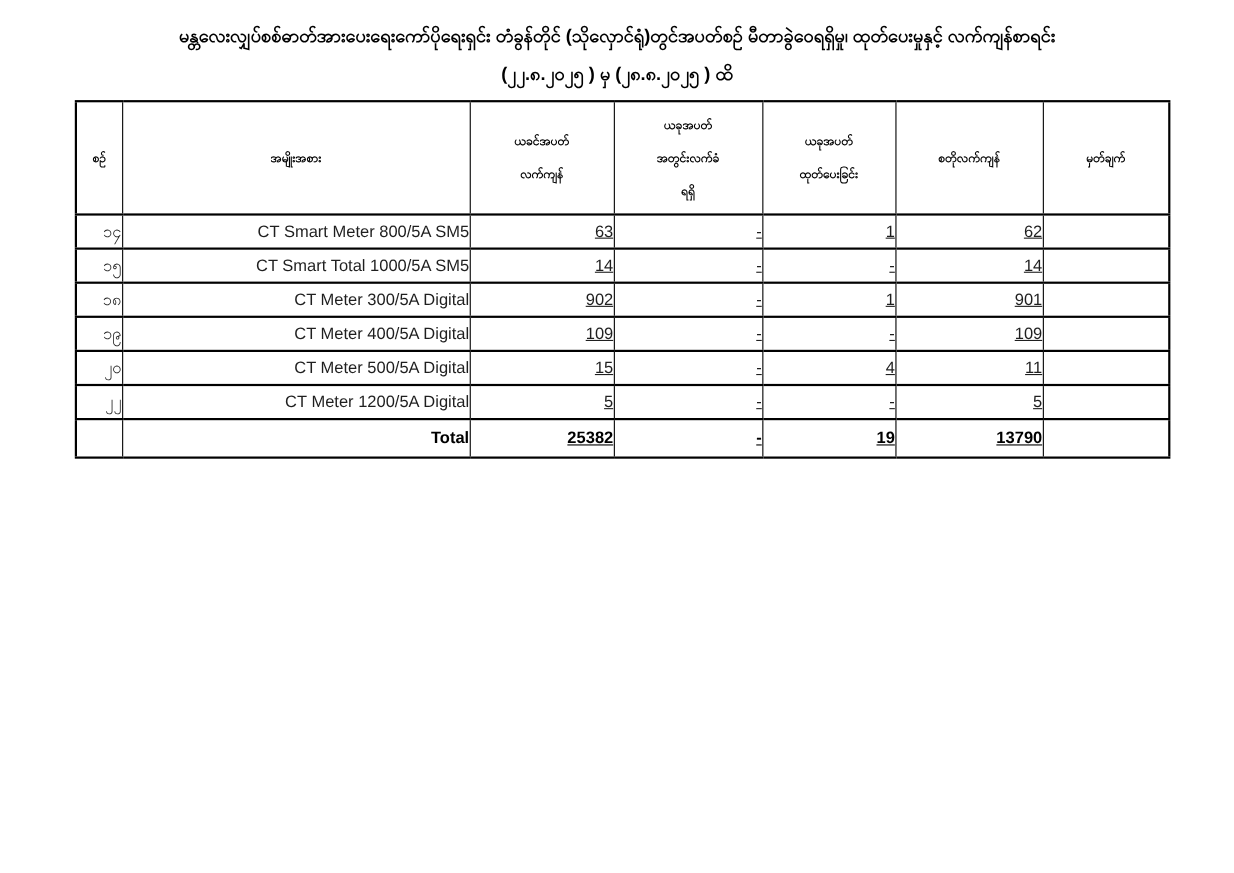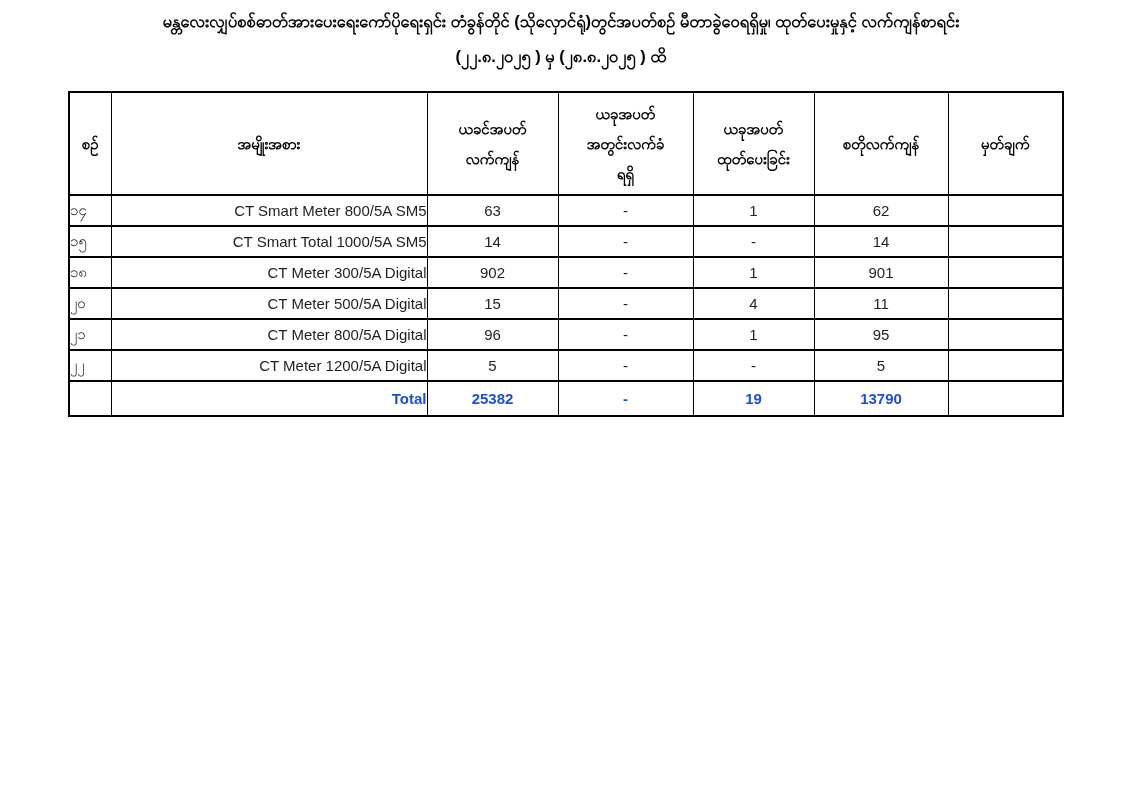--- a/index.html
+++ b/index.html
@@ -14,7 +14,7 @@
     overflow: hidden;
   }
   .doc-title {
-    padding-top: 4px;
+    padding-top: 16px;
     text-align: center;
     font-weight: 700;
     font-size: 16.5px;

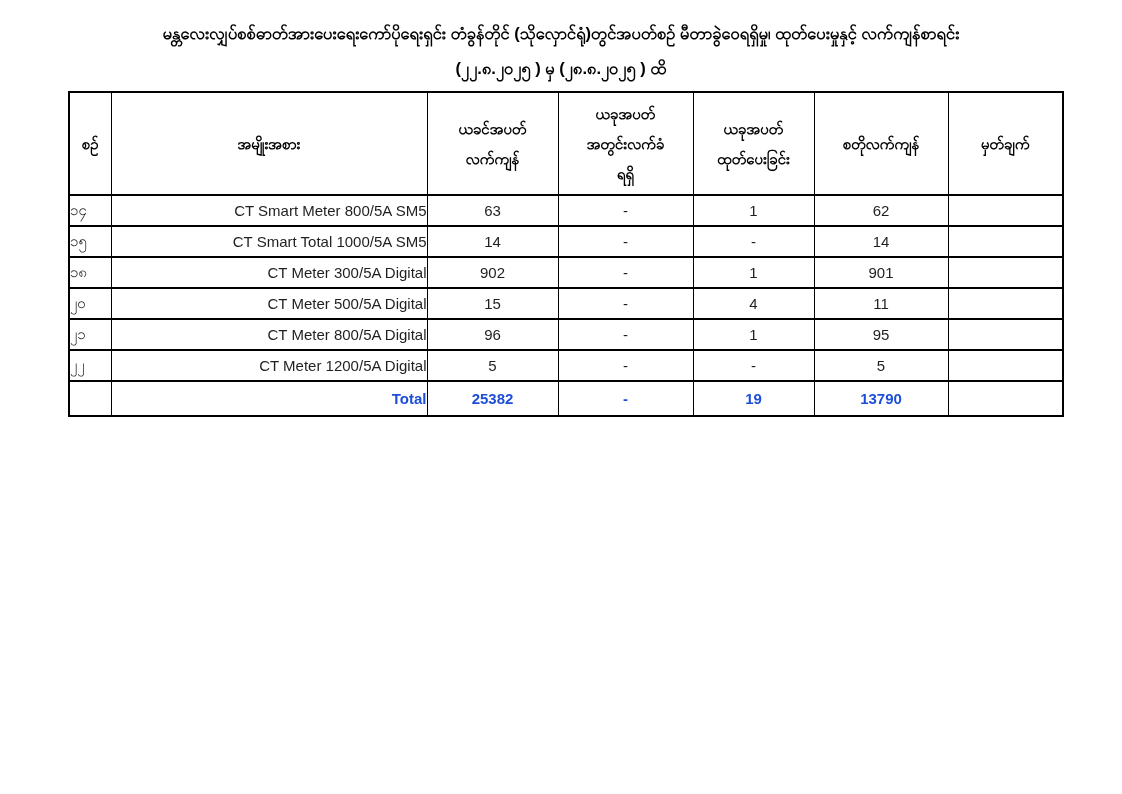--- a/index.html
+++ b/index.html
@@ -43,7 +43,7 @@
   }
   .stock thead th {
     height: 101px;
-    font-size: 15px;
+    font-size: 11px;
     font-weight: 700;
     vertical-align: middle;
     white-space: pre-line;

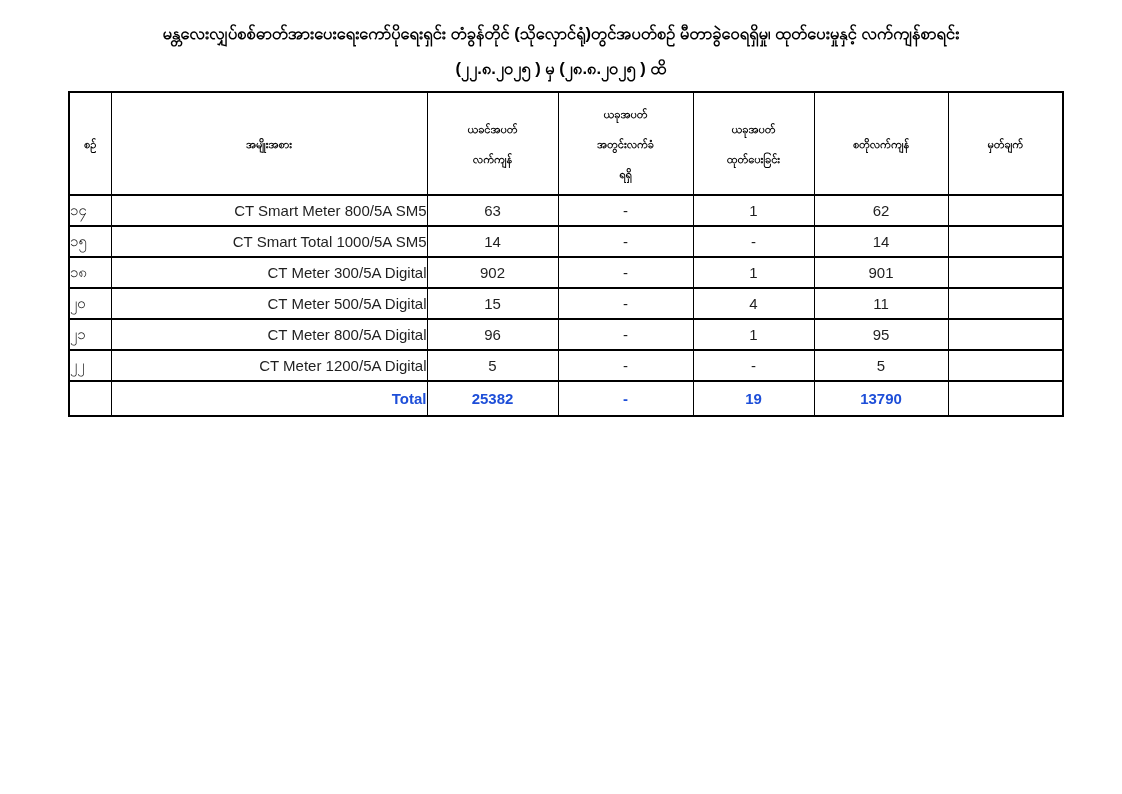--- a/index.html
+++ b/index.html
@@ -55,7 +55,7 @@
     font-size: 15px;
     vertical-align: middle;
   }
-  .c-no   { text-align: left; font-size: 13.5px; }
+  .c-no   { text-align: right; font-size: 13.5px; }
   .c-type { text-align: right; padding-left: 8px; }
   .c-num  { text-align: center; }
   .c-remark { }

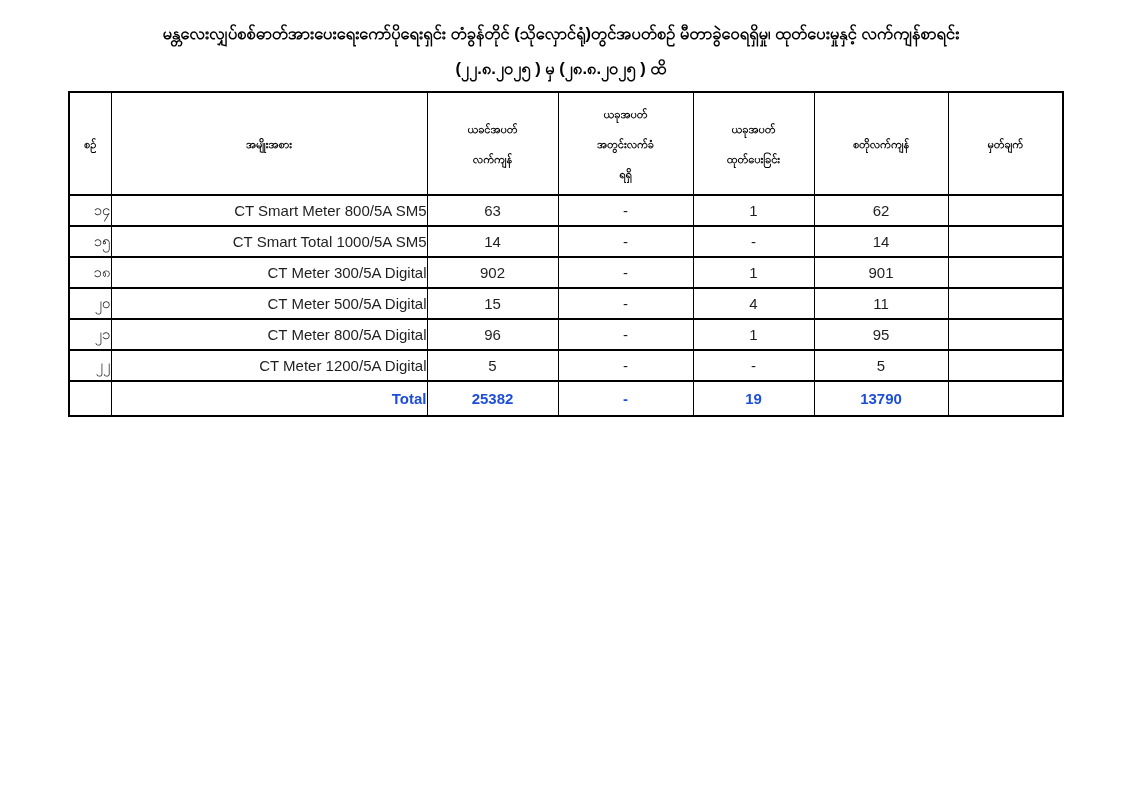--- a/index.html
+++ b/index.html
@@ -57,7 +57,7 @@
   }
   .c-no   { text-align: right; font-size: 13.5px; }
   .c-type { text-align: right; padding-left: 8px; }
-  .c-num  { text-align: center; }
+  .c-num  { text-align: right; text-decoration: underline; }
   .c-remark { }
   tr.total-row td {
     height: 33px;

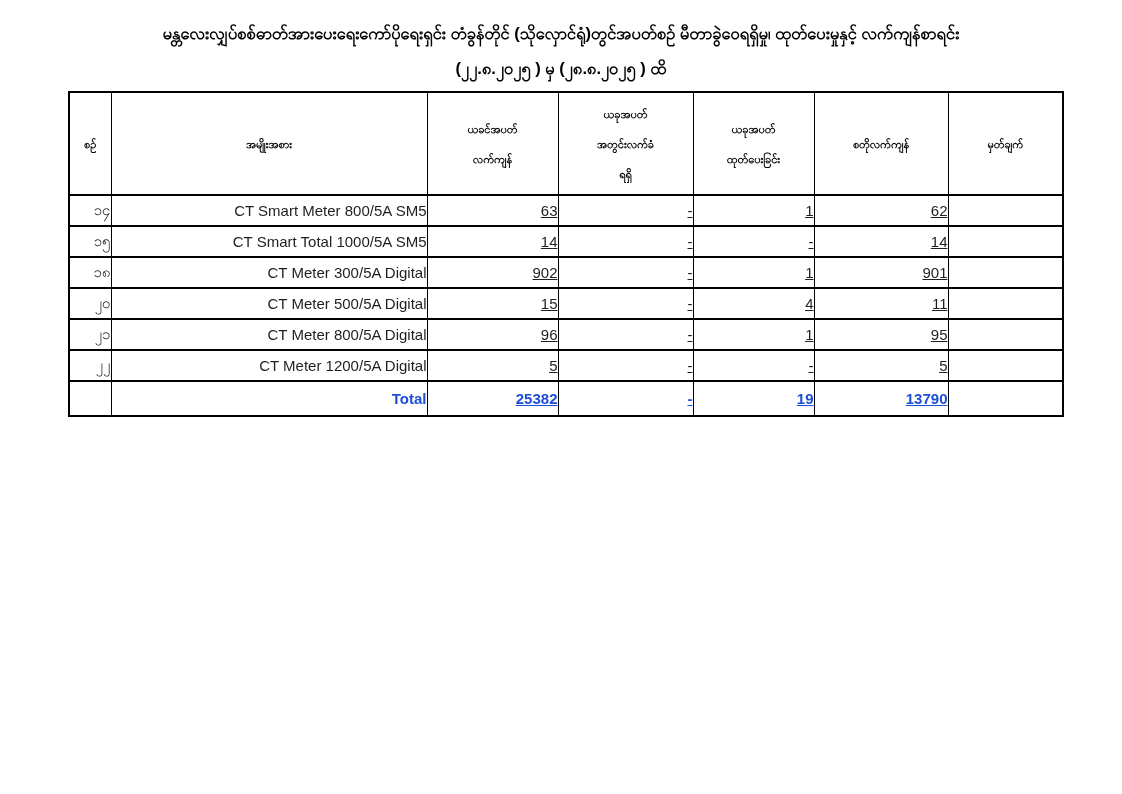--- a/index.html
+++ b/index.html
@@ -127,6 +127,15 @@
       <td class="c-remark"></td>
     </tr>
     <tr>
+      <td class="c-no">၁၉</td>
+      <td class="c-type">CT Meter 400/5A Digital</td>
+      <td class="c-num">109</td>
+      <td class="c-num">-</td>
+      <td class="c-num">-</td>
+      <td class="c-num">109</td>
+      <td class="c-remark"></td>
+    </tr>
+    <tr>
       <td class="c-no">၂၀</td>
       <td class="c-type">CT Meter 500/5A Digital</td>
       <td class="c-num">15</td>

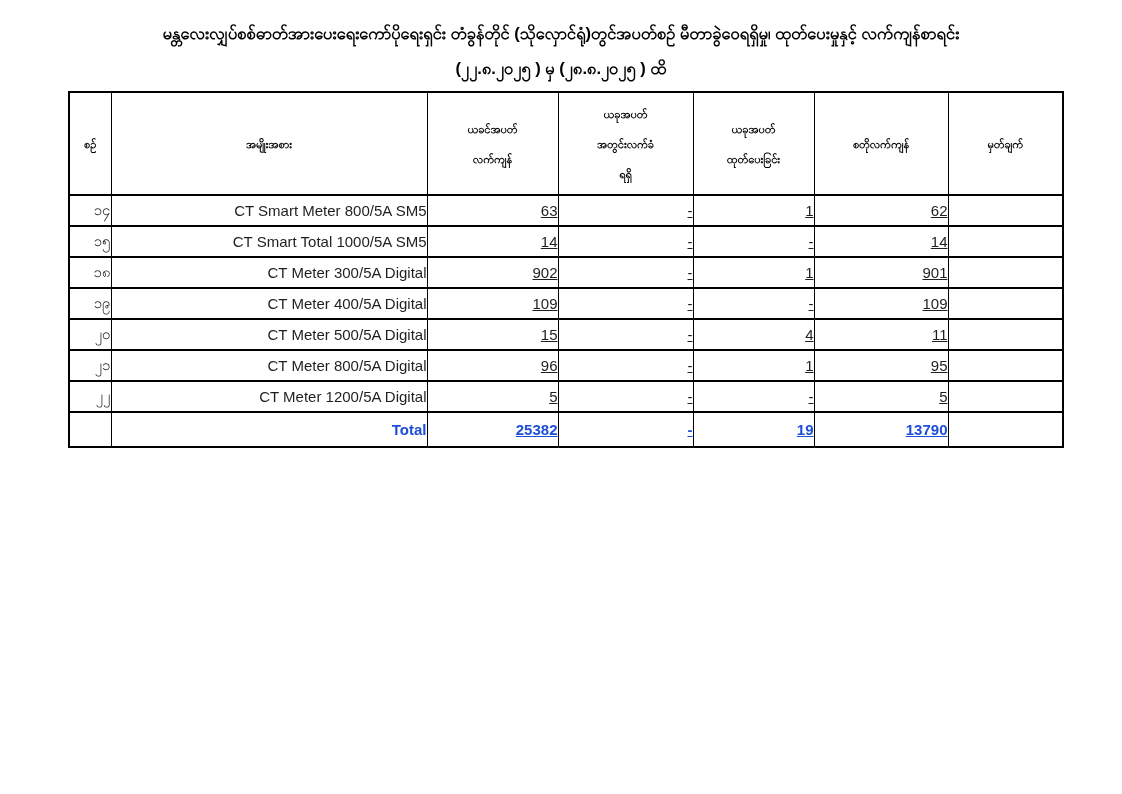--- a/index.html
+++ b/index.html
@@ -145,15 +145,6 @@
       <td class="c-remark"></td>
     </tr>
     <tr>
-      <td class="c-no">၂၁</td>
-      <td class="c-type">CT Meter 800/5A Digital</td>
-      <td class="c-num">96</td>
-      <td class="c-num">-</td>
-      <td class="c-num">1</td>
-      <td class="c-num">95</td>
-      <td class="c-remark"></td>
-    </tr>
-    <tr>
       <td class="c-no">၂၂</td>
       <td class="c-type">CT Meter 1200/5A Digital</td>
       <td class="c-num">5</td>

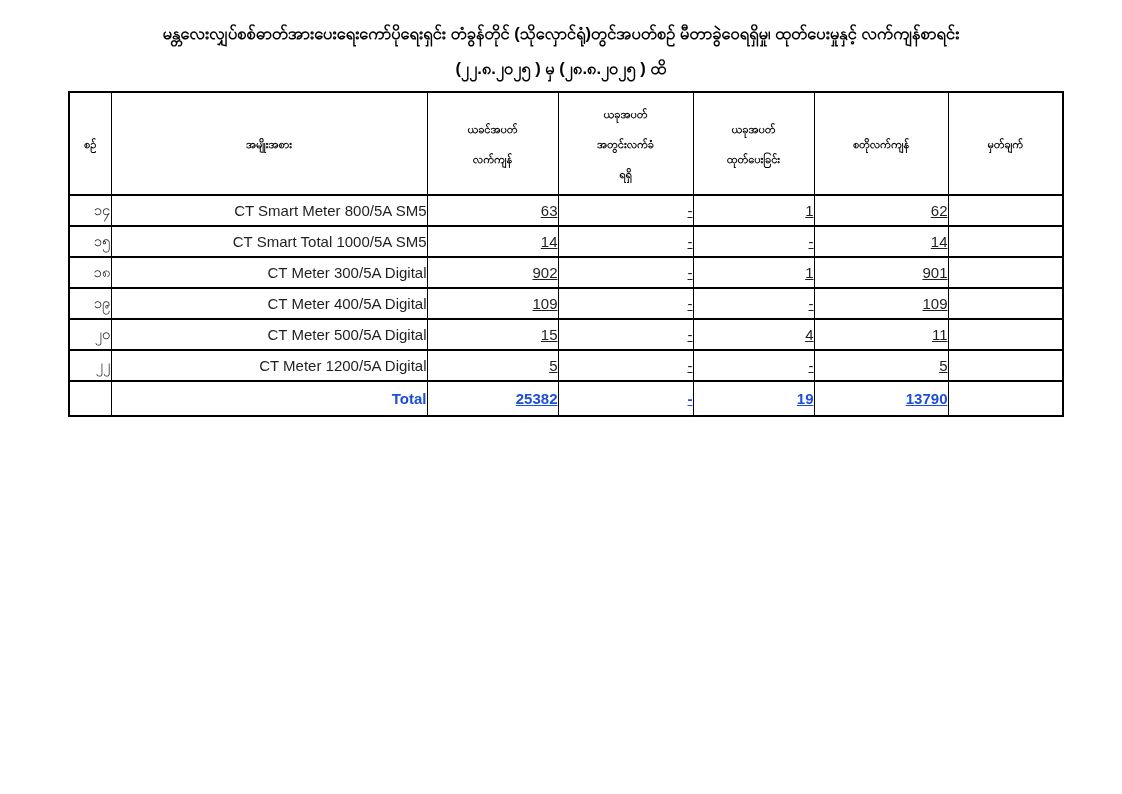--- a/index.html
+++ b/index.html
@@ -62,7 +62,7 @@
   tr.total-row td {
     height: 33px;
     font-weight: 700;
-    color: #1d4ed8;
+    color: #000000;
   }
 </style>
 </head>

